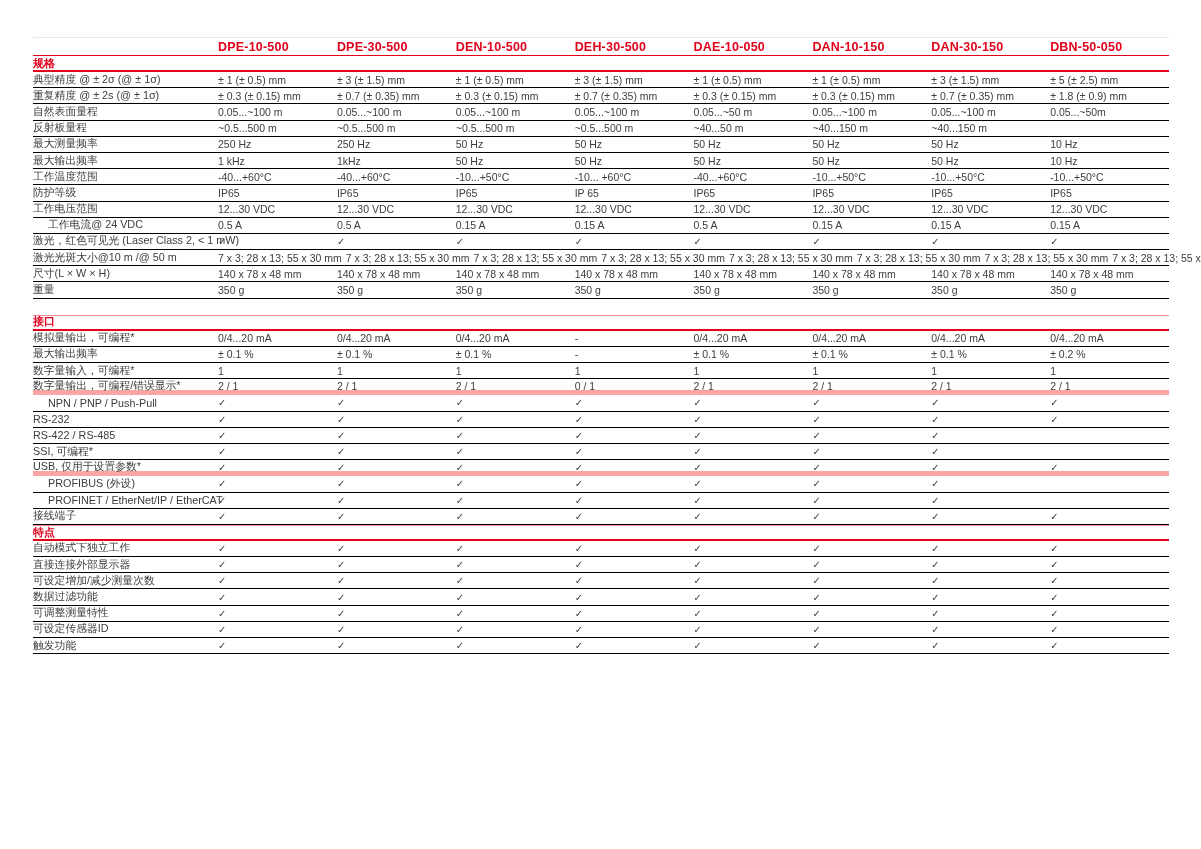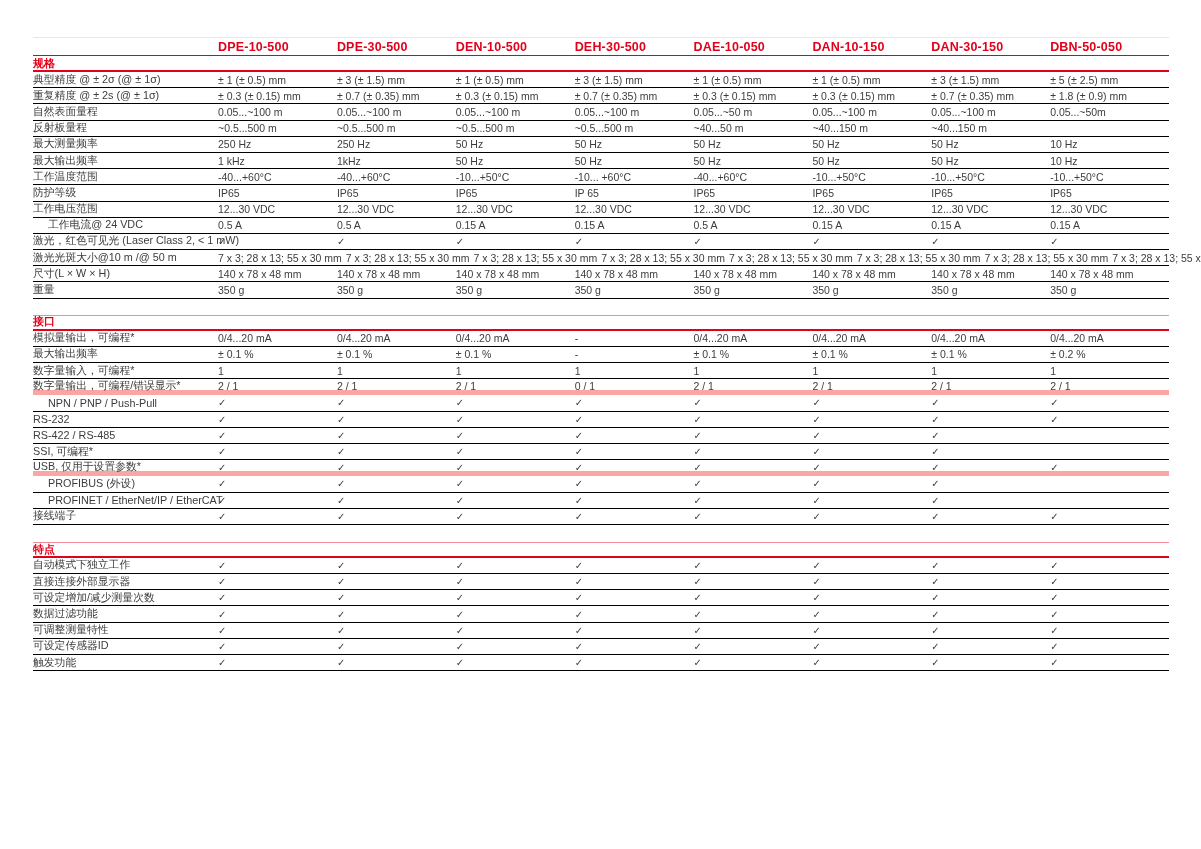--- a/index.html
+++ b/index.html
@@ -58,7 +58,7 @@
   }
   .mt-interface { margin-top:16px;align-items:flex-end; }
   .mt-connection { margin-top:14px; }
-  .mt-features { margin-top:17px; }
+  .mt-features { }
 
   .data-row {
     height:16.2px;

